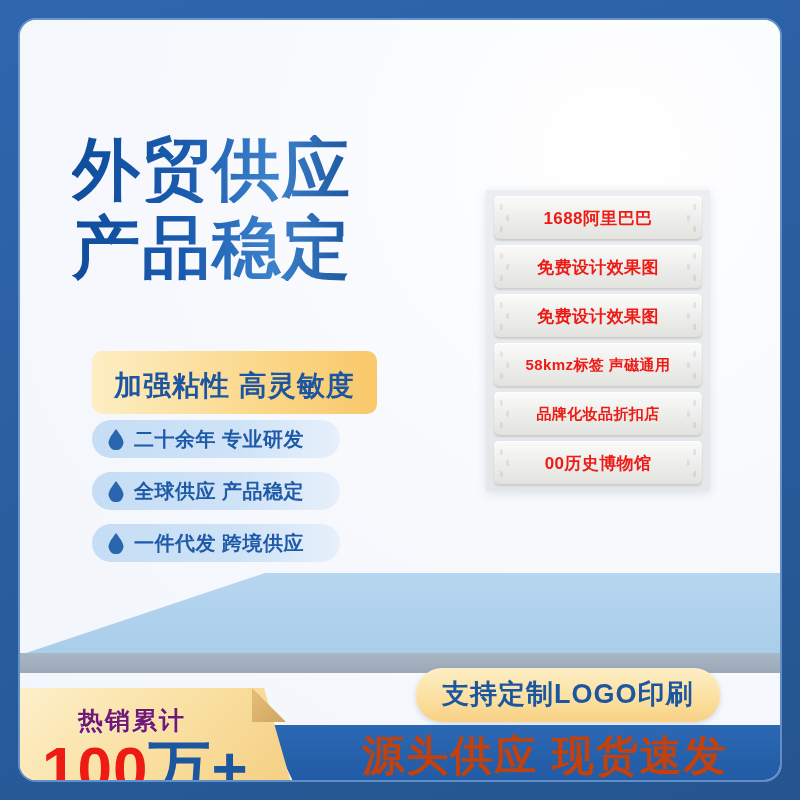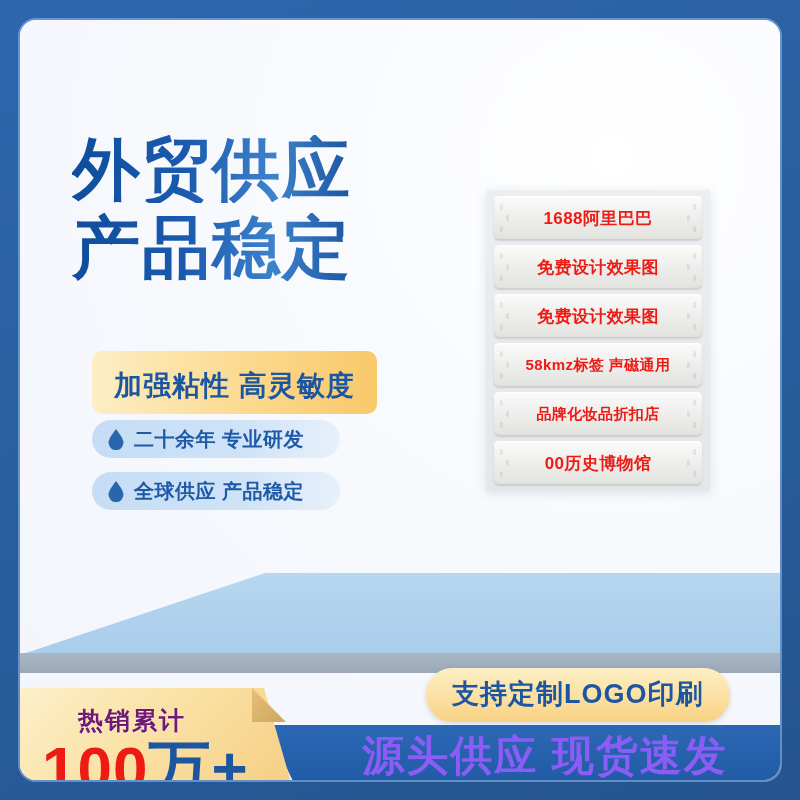--- a/index.html
+++ b/index.html
@@ -301,6 +301,12 @@
           <span class="feature-label">全球供应 产品稳定</span>
         </div>
 
+        <div class="feature-pill">
+          <svg class="drop-icon" viewBox="0 0 16 21">
+            <path d="M8 0 C8 0 15.5 9.2 15.5 13.6 A7.5 7.5 0 0 1 0.5 13.6 C0.5 9.2 8 0 8 0 Z" fill="#2a66ad"></path>
+          </svg>
+          <span class="feature-label">一件代发 跨境供应</span>
+        </div>
 
       </div>
 

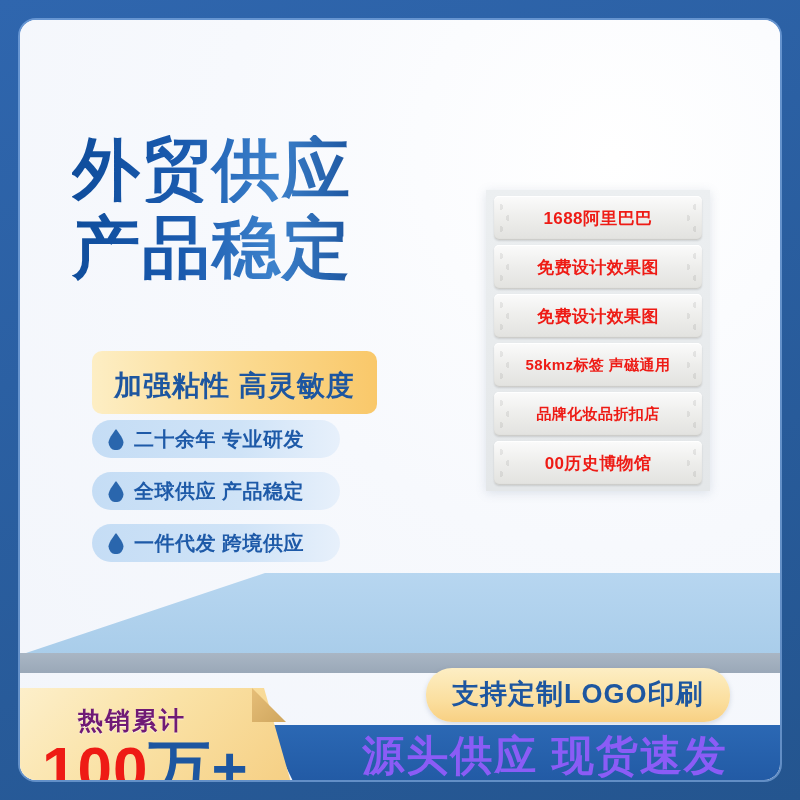--- a/index.html
+++ b/index.html
@@ -186,7 +186,7 @@
   
   .logo-pill {
     position: absolute;
-    left: 406px;
+    left: 396px;
     top: 648px;
     padding: 8px 26px 10px 26px;
     border-radius: 26px;

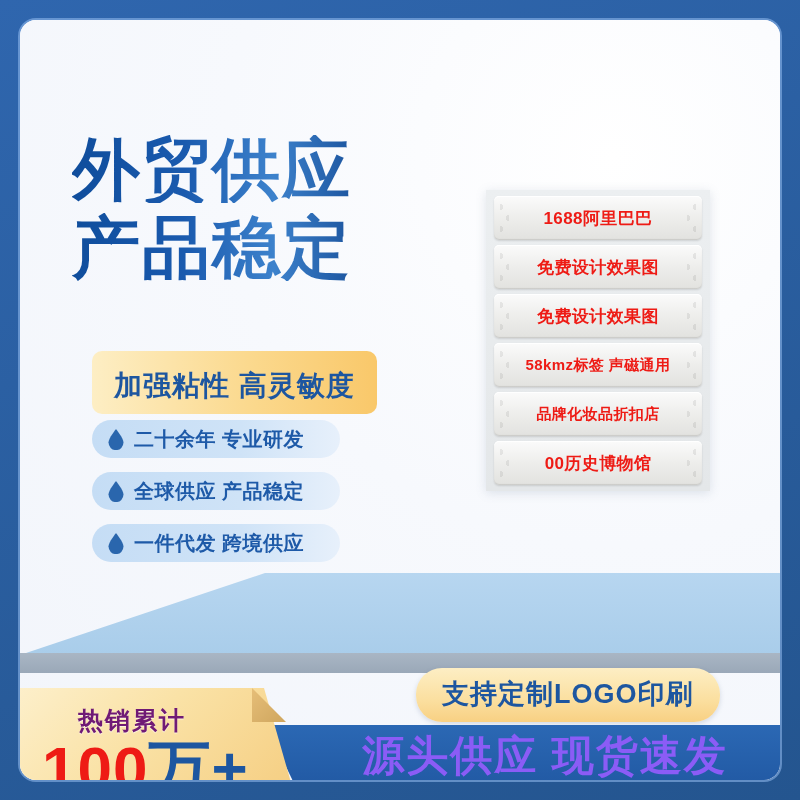--- a/index.html
+++ b/index.html
@@ -215,7 +215,7 @@
     top: 708px;
     width: 470px;
     text-align: center;
-    color: #8b5cf6;
+    color: #c2410c;
     font-size: 42px;
     font-weight: bold;
     letter-spacing: 2px;

